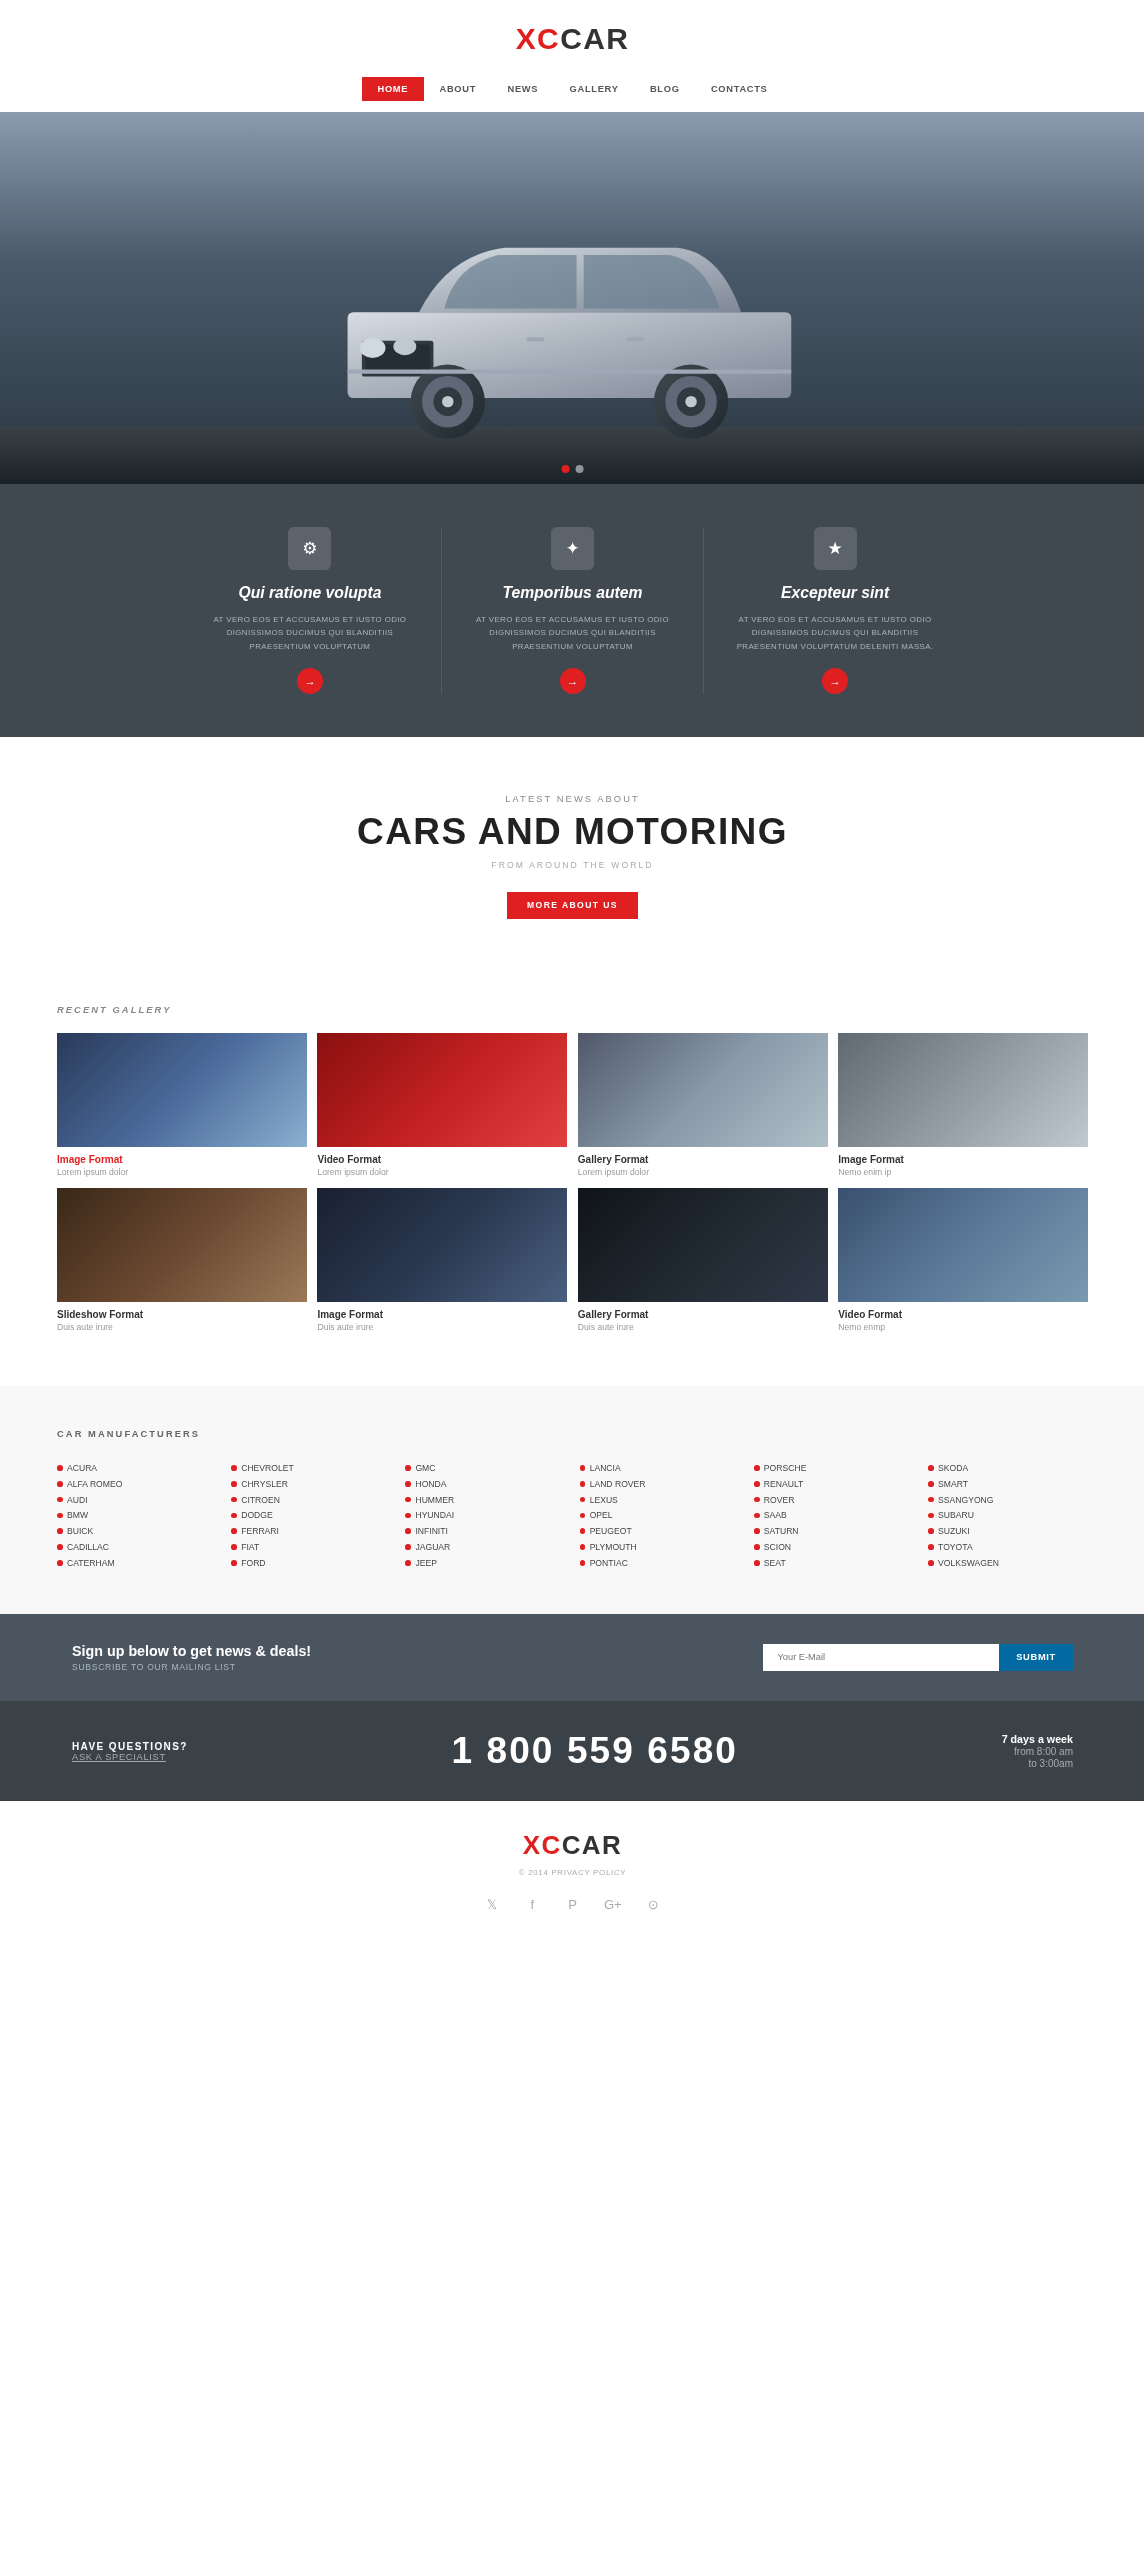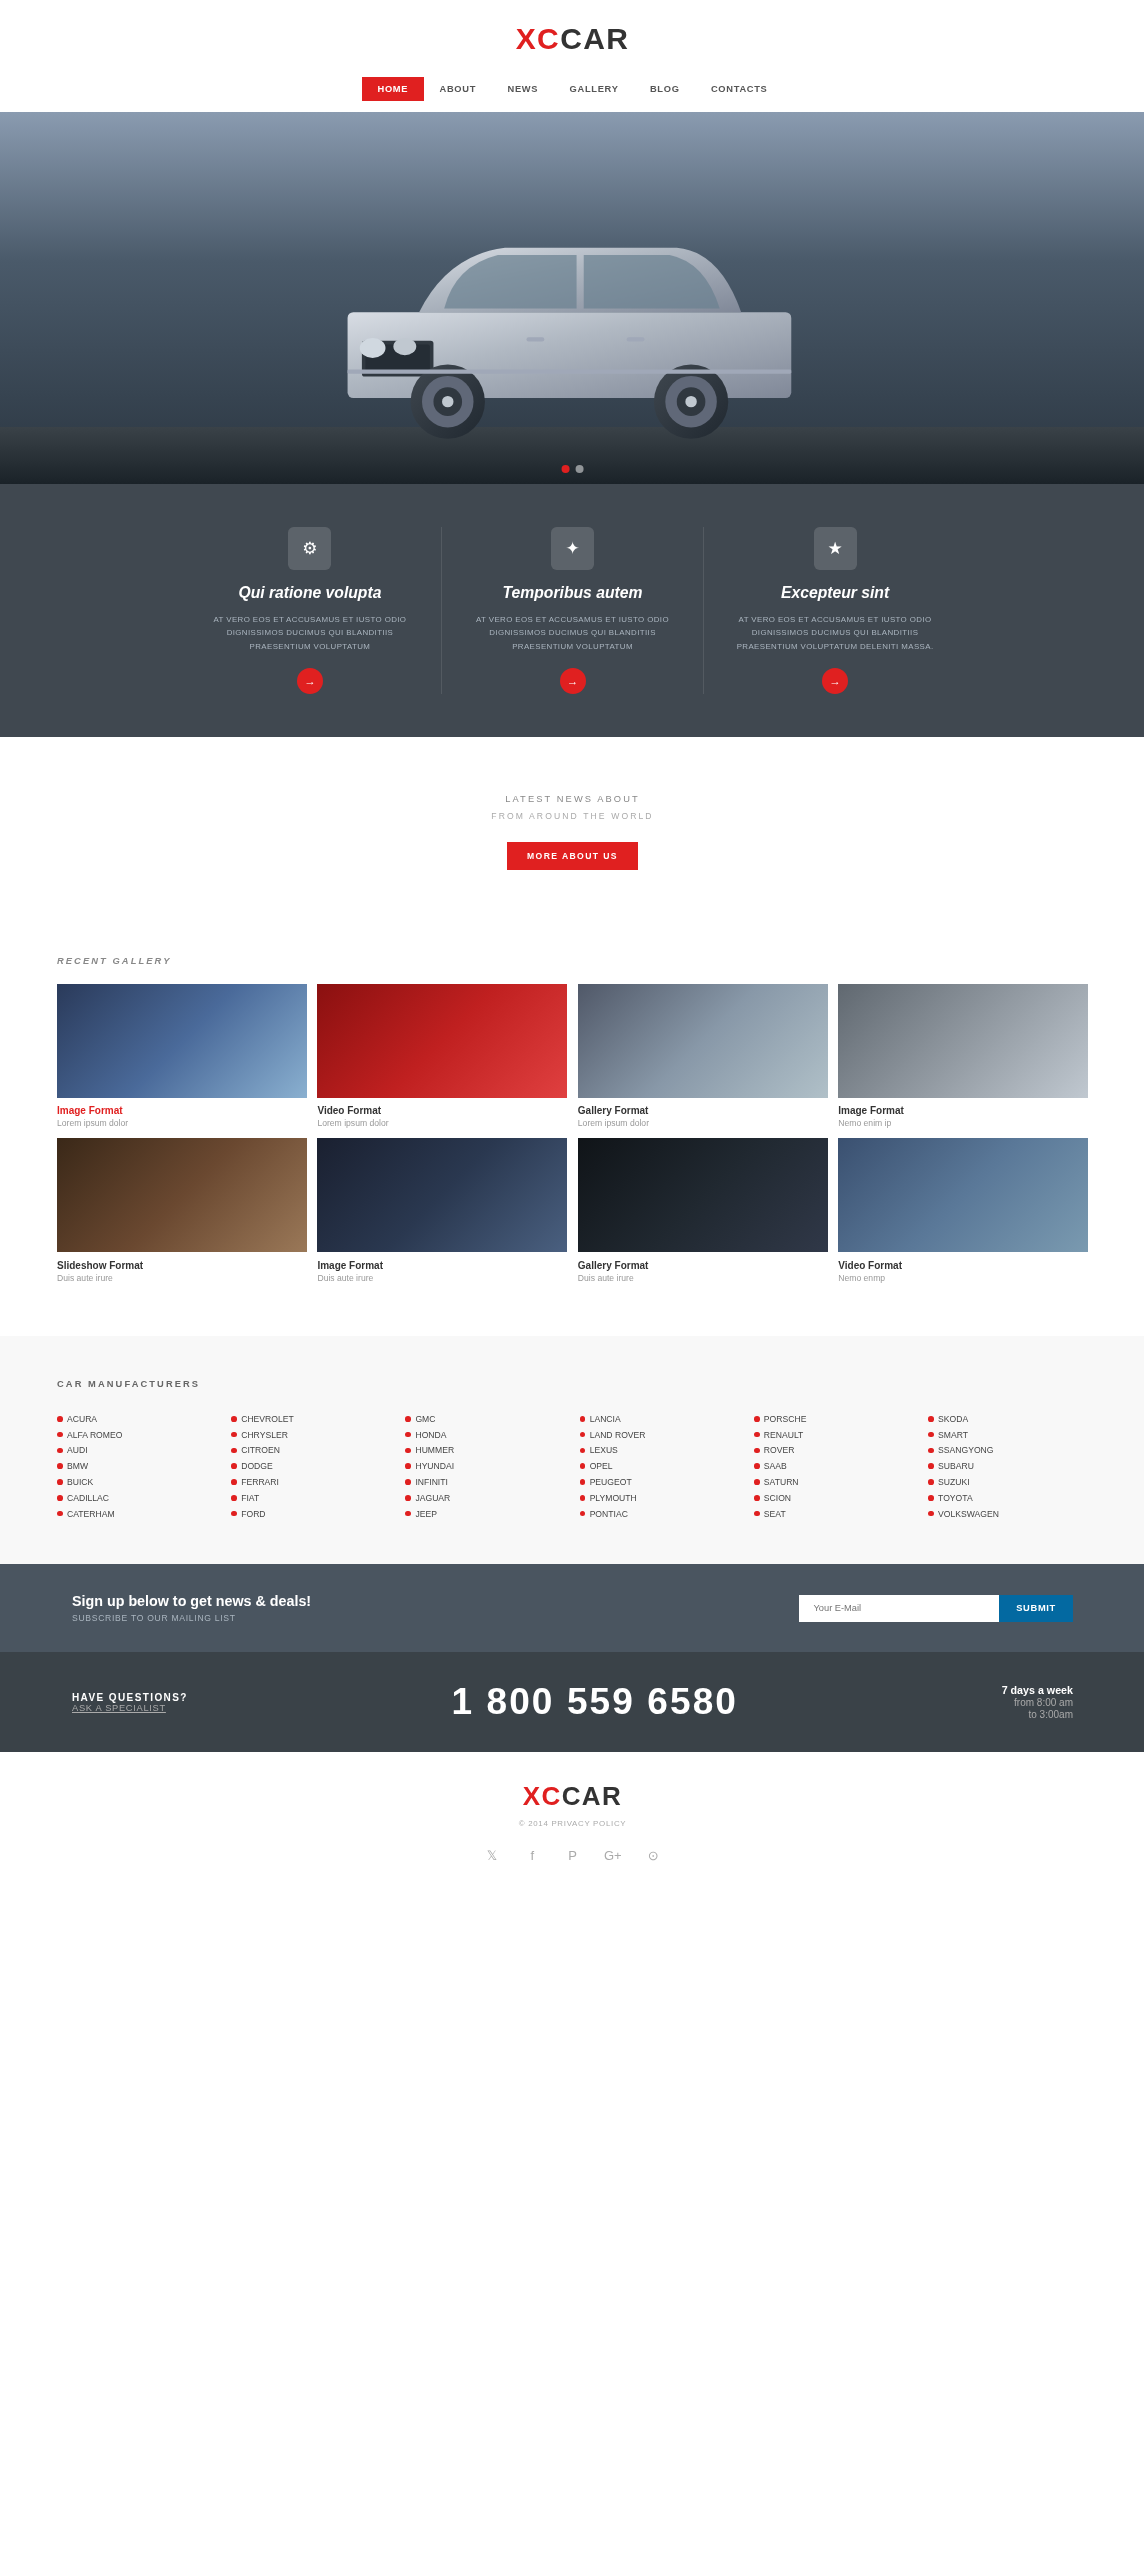--- a/index.html
+++ b/index.html
@@ -506,6 +506,7 @@
 
 <section class="news-section">
   <p class="news-subtitle">LATEST NEWS ABOUT</p>
+  <h2 class="news-title">CARS AND MOTORING</h2>
   <p class="news-from">FROM AROUND THE WORLD</p>
   <a class="more-btn" href="#">MORE ABOUT US</a>
 </section>

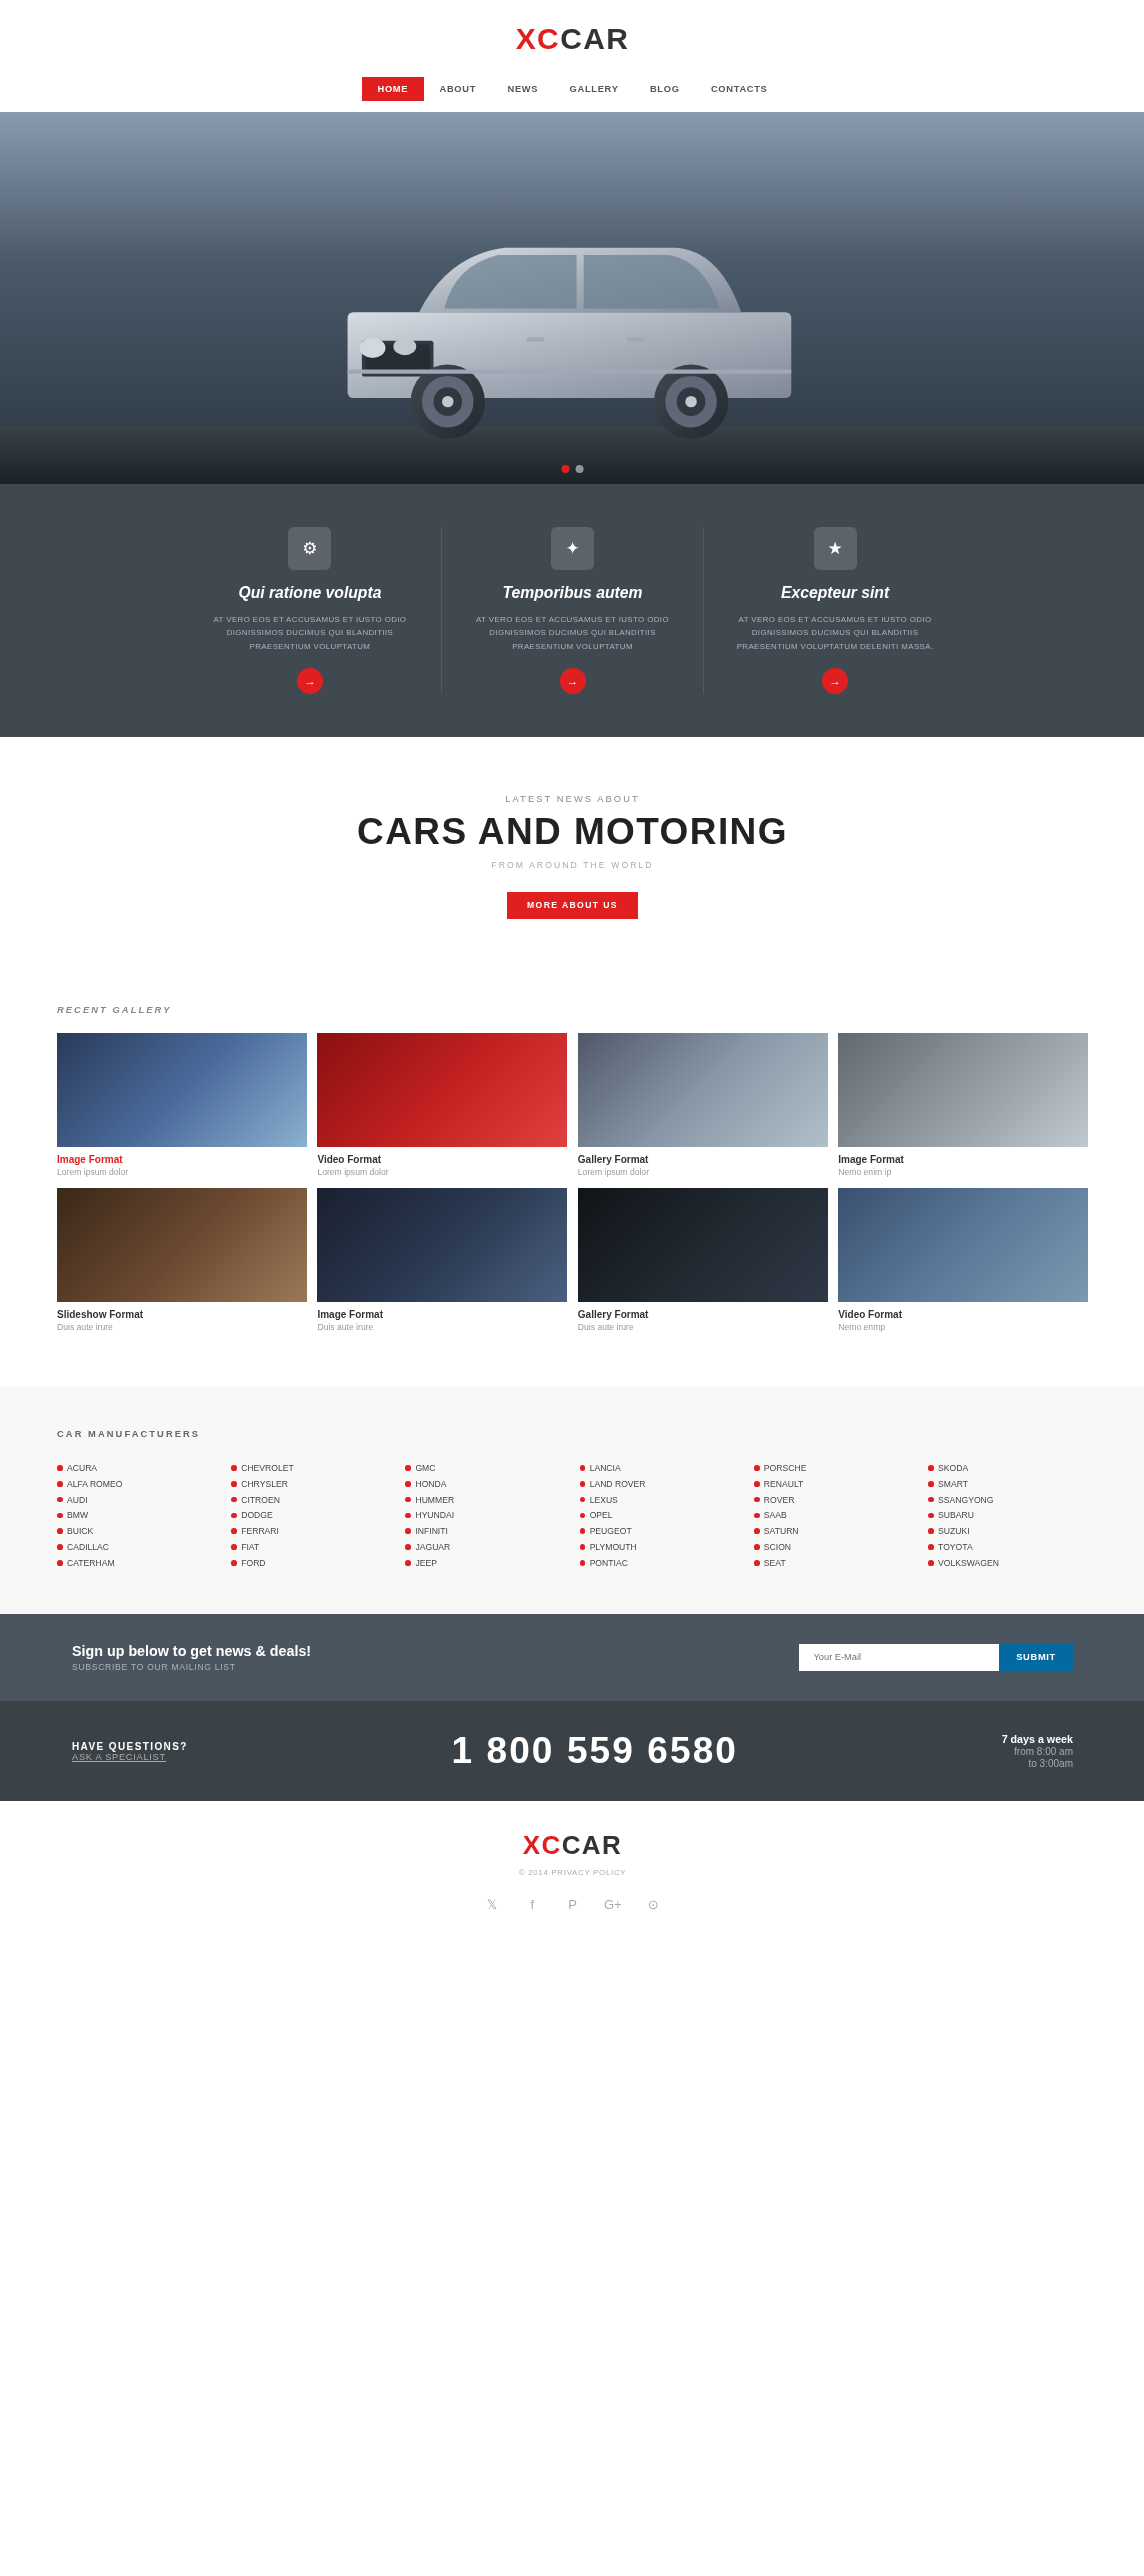--- a/index.html
+++ b/index.html
@@ -288,7 +288,7 @@
       border: none;
       font-size: 9.3px;
       color: #888;
-      width: 200px;
+      width: 236px;
       background: #fff;
       margin-left: 48px;
     }

